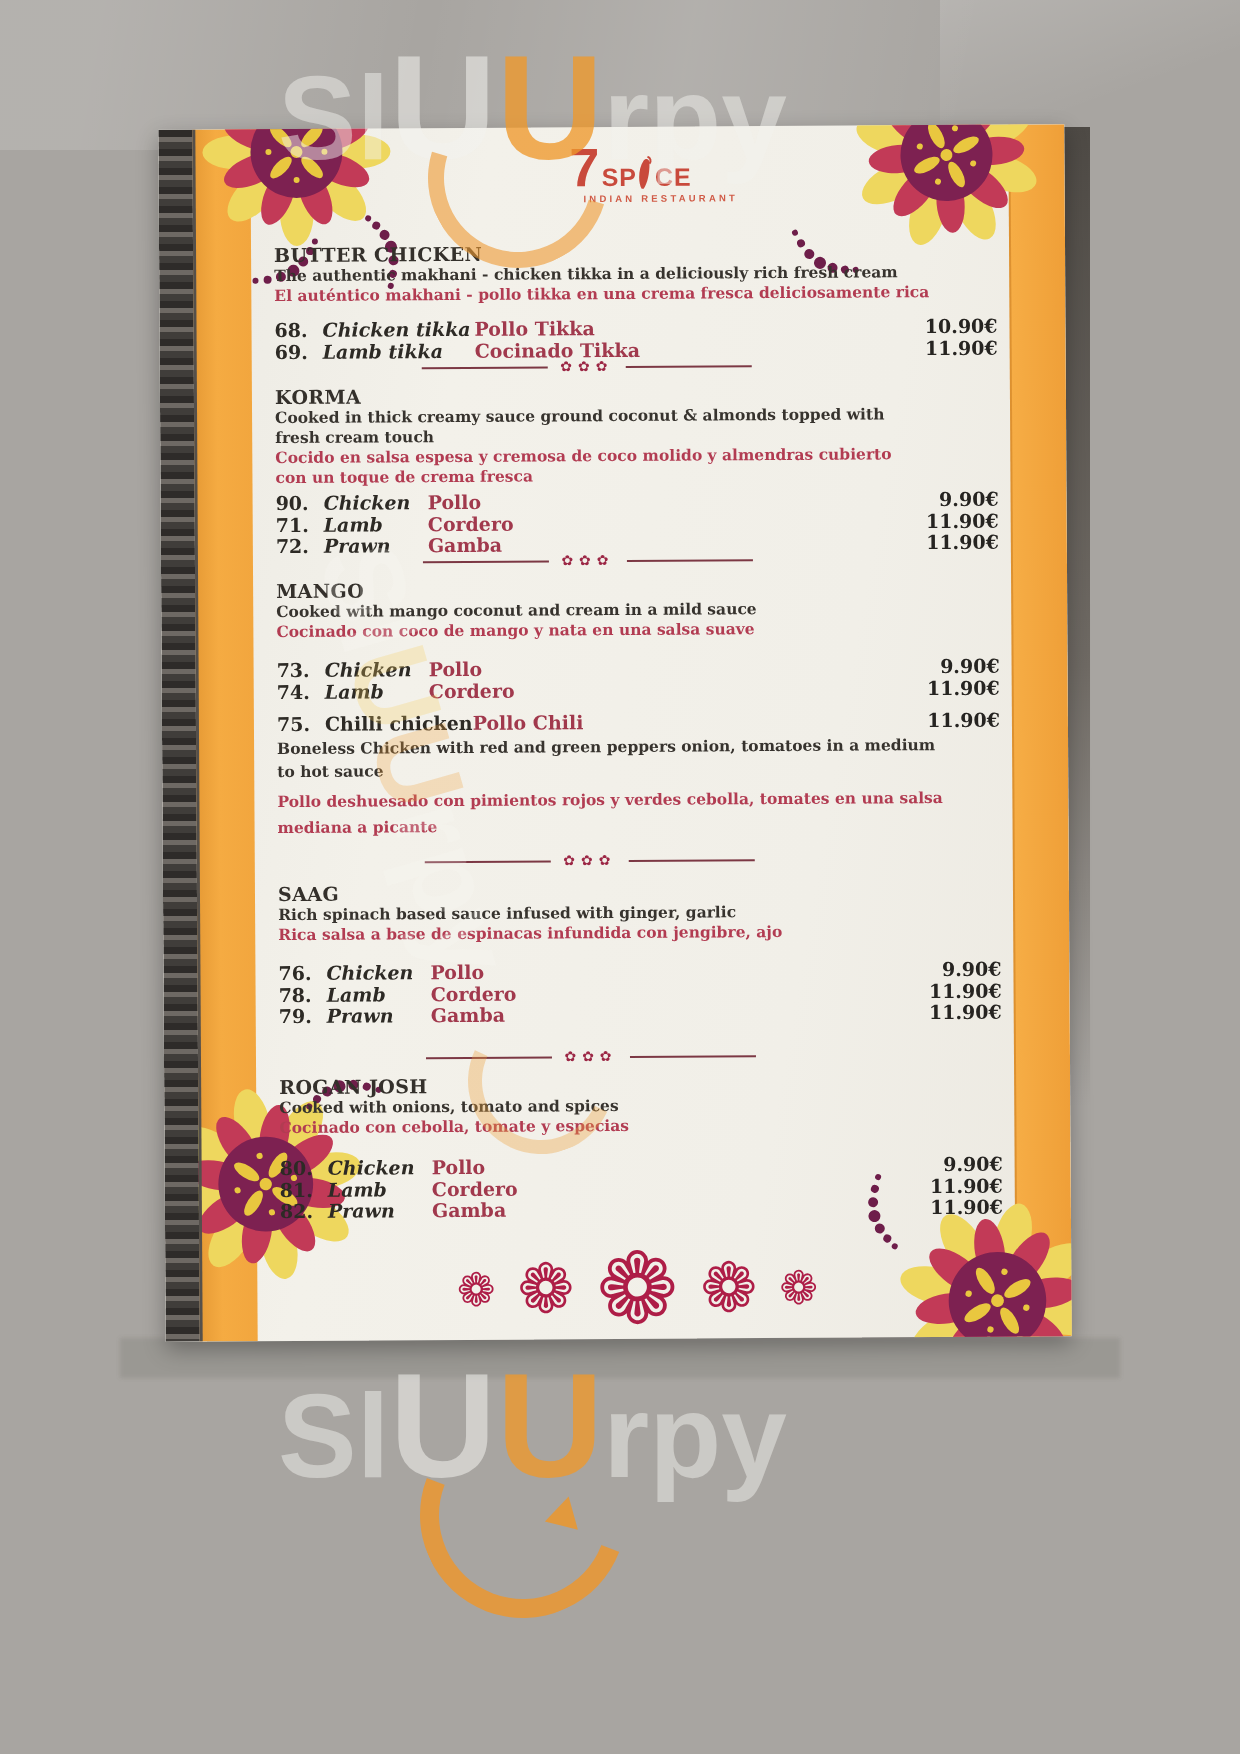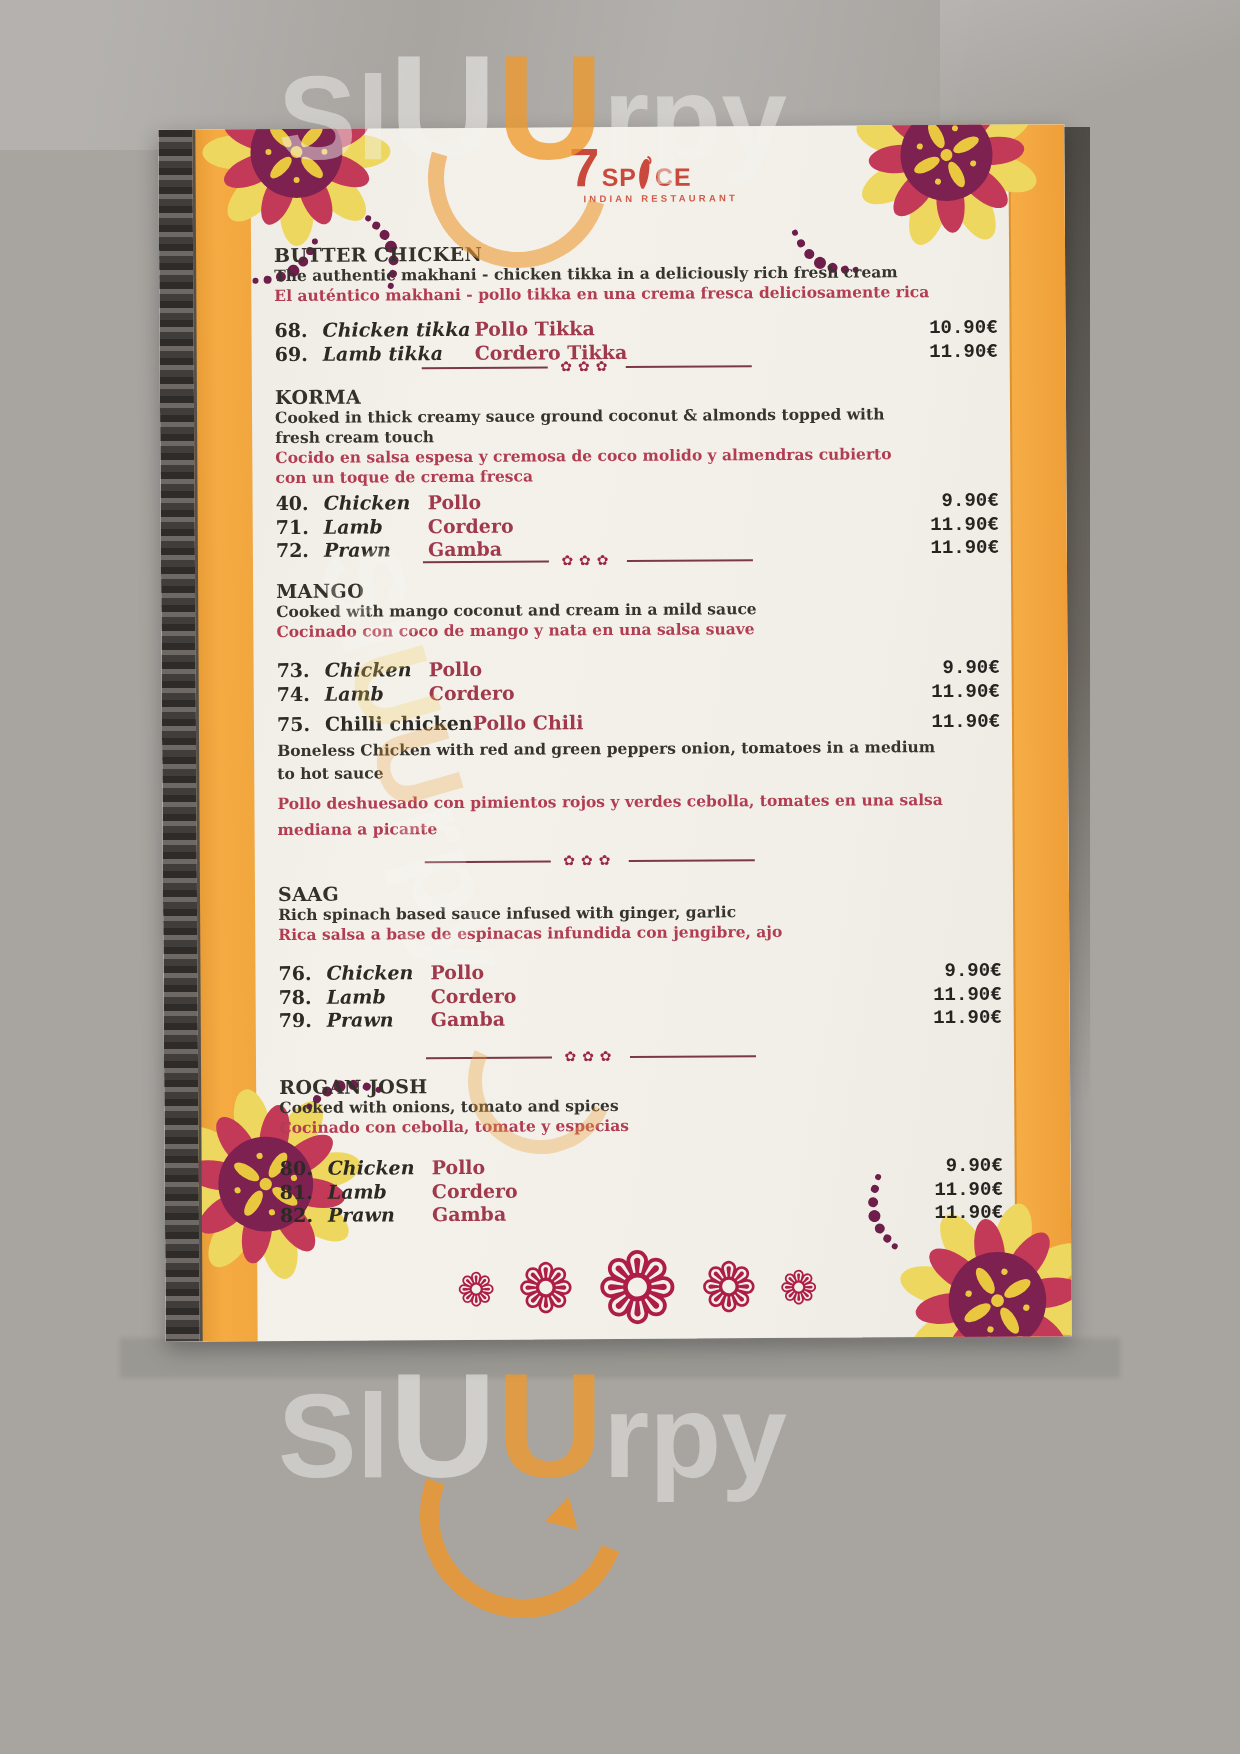--- a/index.html
+++ b/index.html
@@ -60,7 +60,7 @@
   .row .en{width:104px;color:#2d2a25;font-style:italic;}
   .sec-bc .row .en{width:152px;}
   .row .es{color:#a1394d;text-align:right;}
-  .row .price{margin-left:auto;color:#262421;font-family:Liberation Mono, monospace;}
+  .row .price{margin-left:auto;color:#262421;}
   .row-75 .en75{color:#2d2a25;margin-right:0;}
   .row-75 .es75{color:#a1394d;}
   .sec-75 .desc-en{margin-top:3px;}

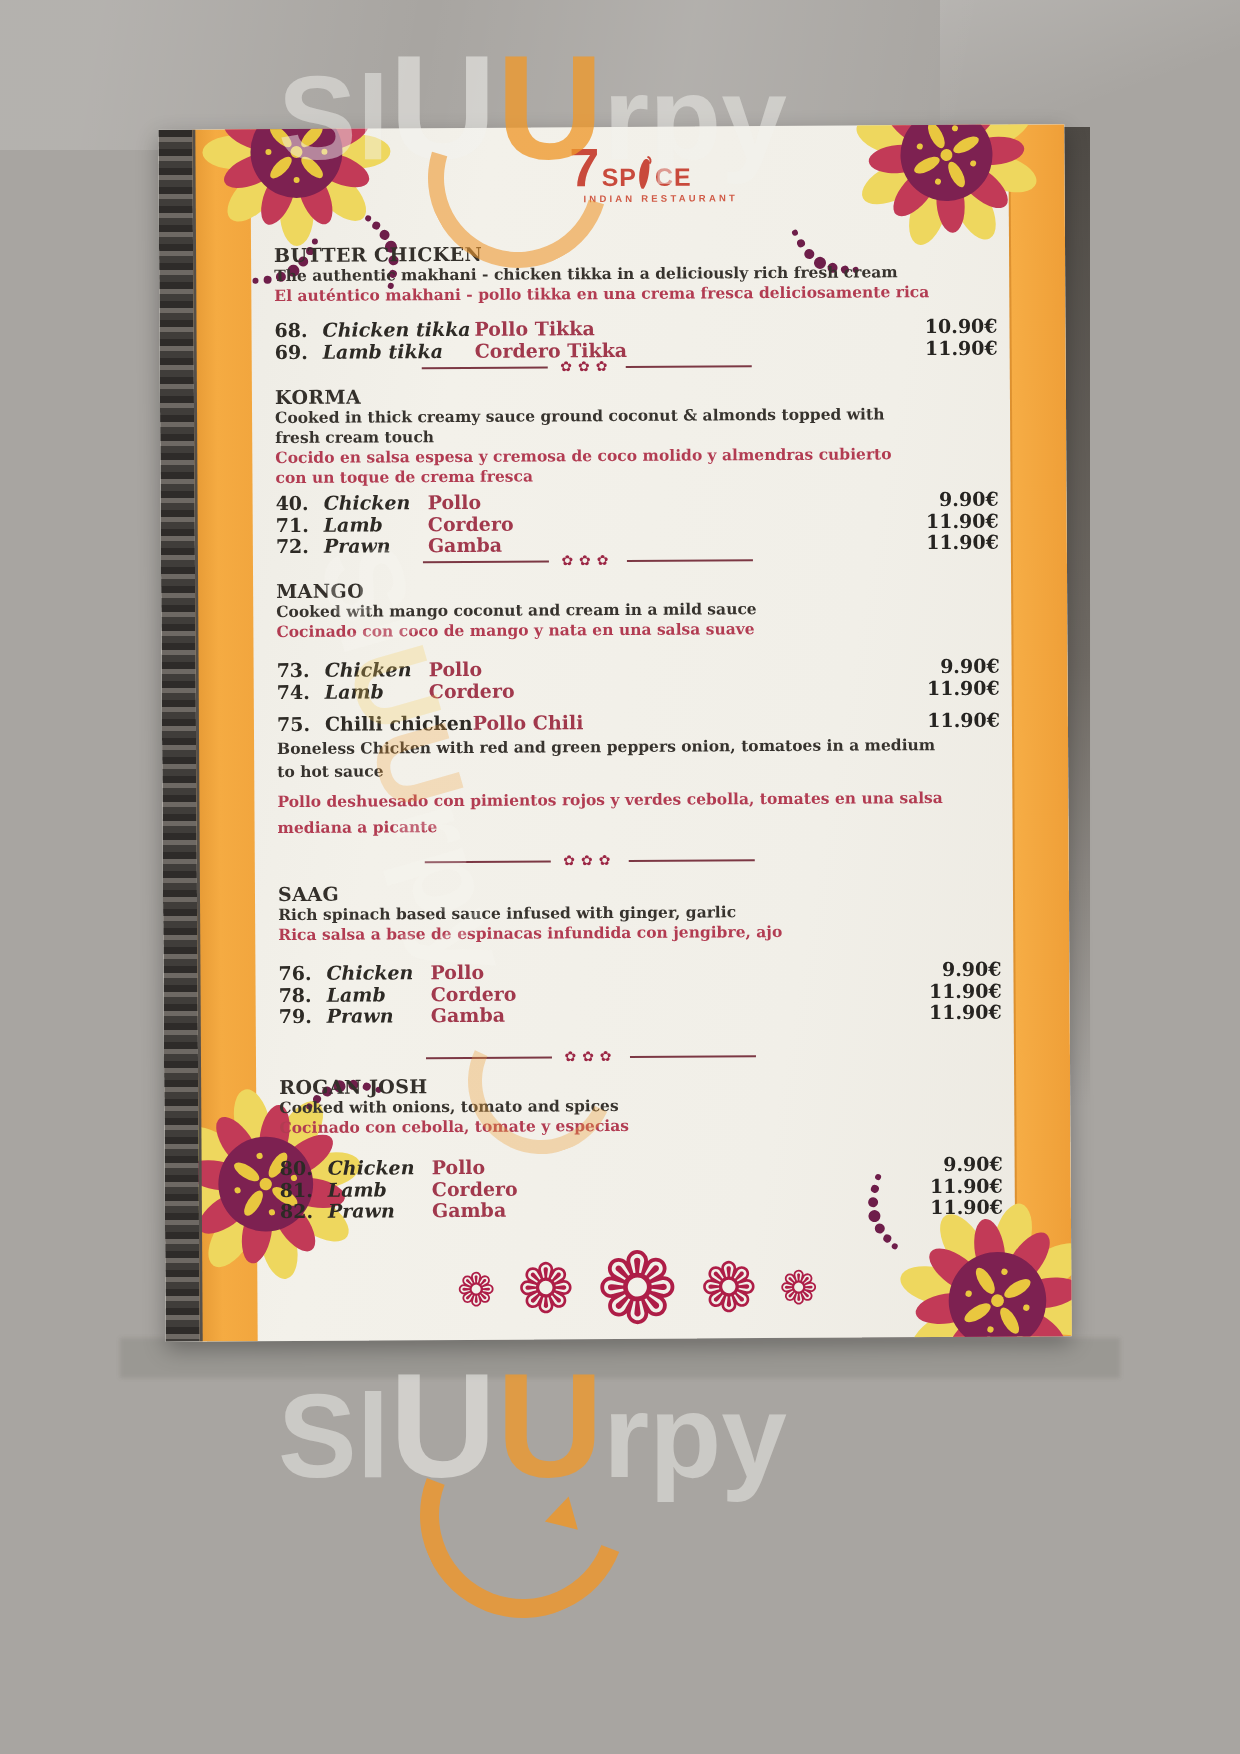--- a/index.html
+++ b/index.html
@@ -227,7 +227,7 @@
         <div class="row">
           <span class="num">69.</span>
           <span class="en">Lamb tikka</span>
-          <span class="es">Cordero Tikka</span>
+          <span class="es">Cocinado Tikka</span>
           <span class="price">11.90€</span>
         </div>
       </div>

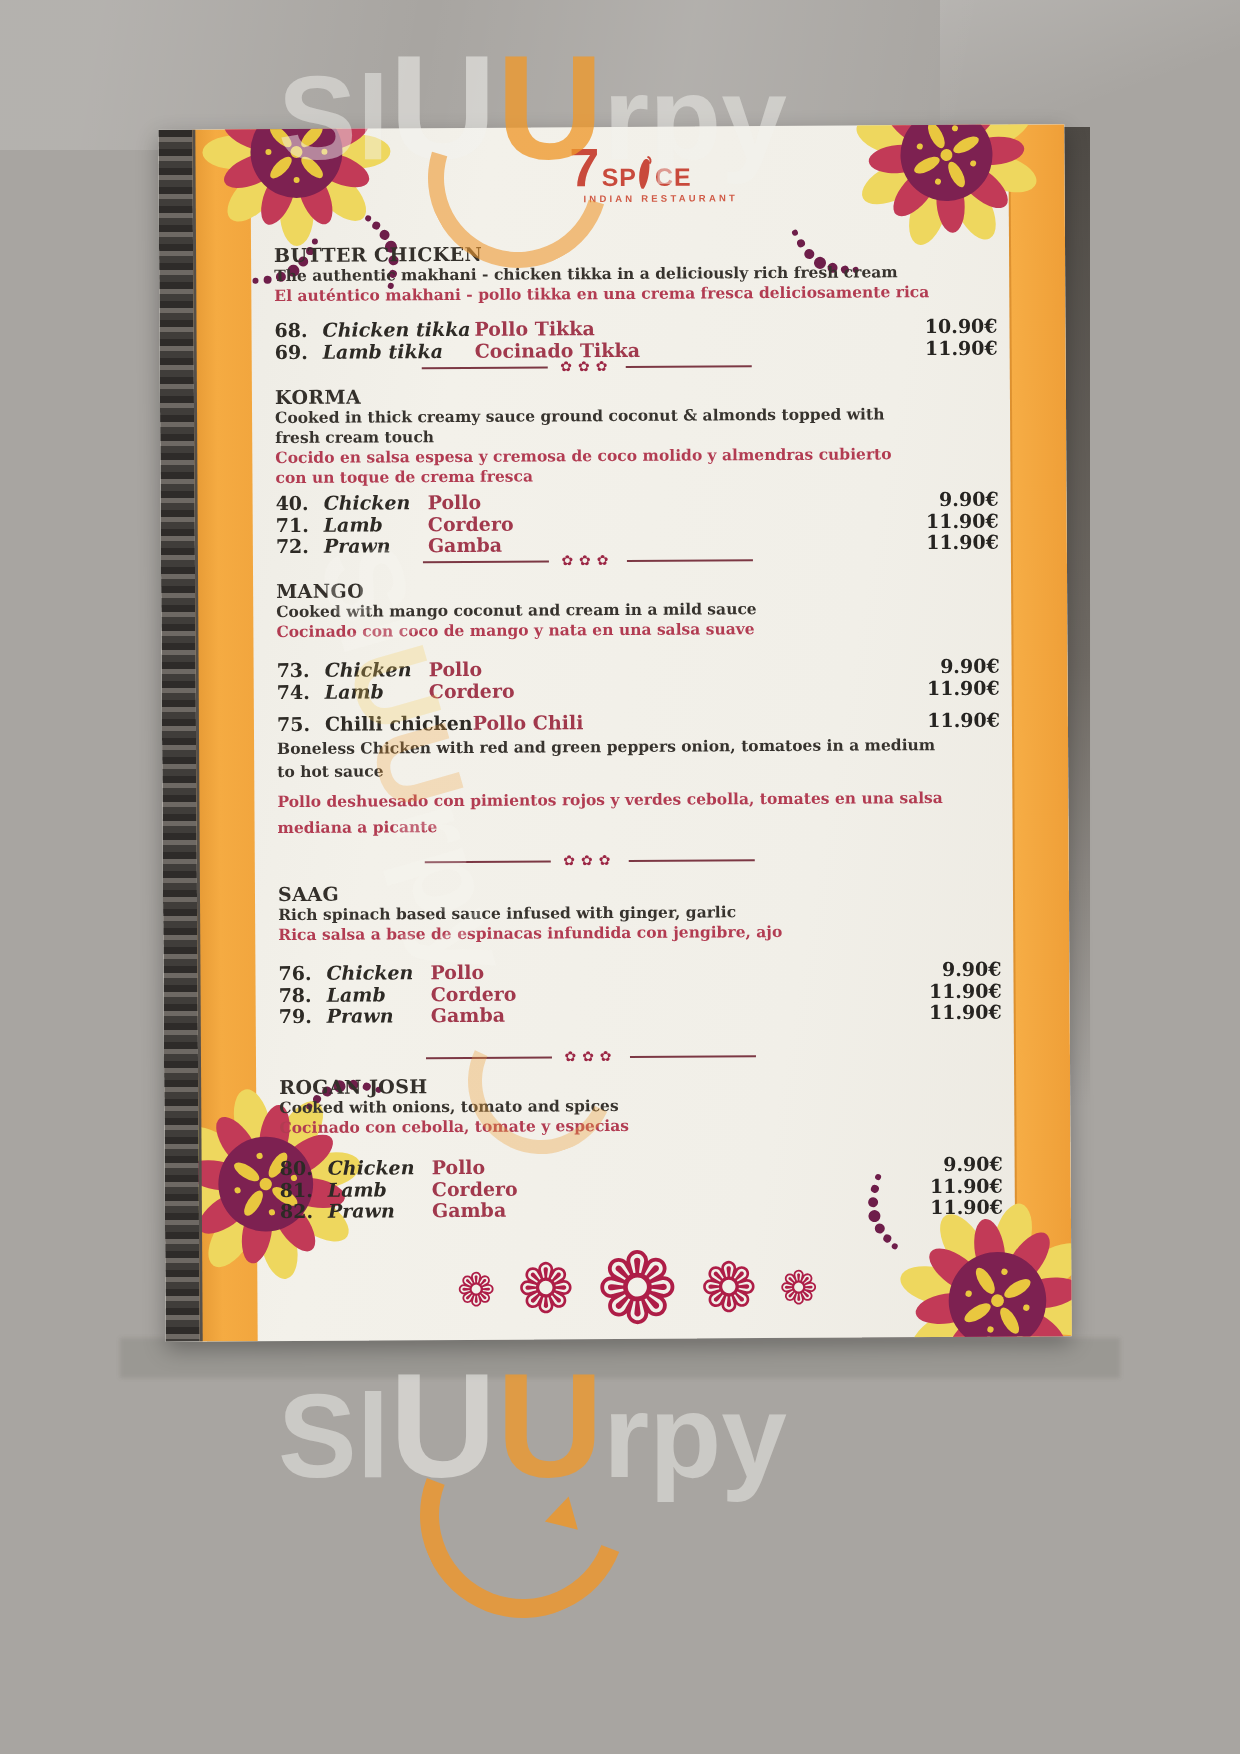--- a/index.html
+++ b/index.html
@@ -245,7 +245,7 @@
       <div class="desc-es">con un toque de crema fresca</div>
       <div class="items" style="margin-top:5px">
         <div class="row">
-          <span class="num">40.</span>
+          <span class="num">90.</span>
           <span class="en">Chicken</span>
           <span class="es">Pollo</span>
           <span class="price">9.90€</span>

